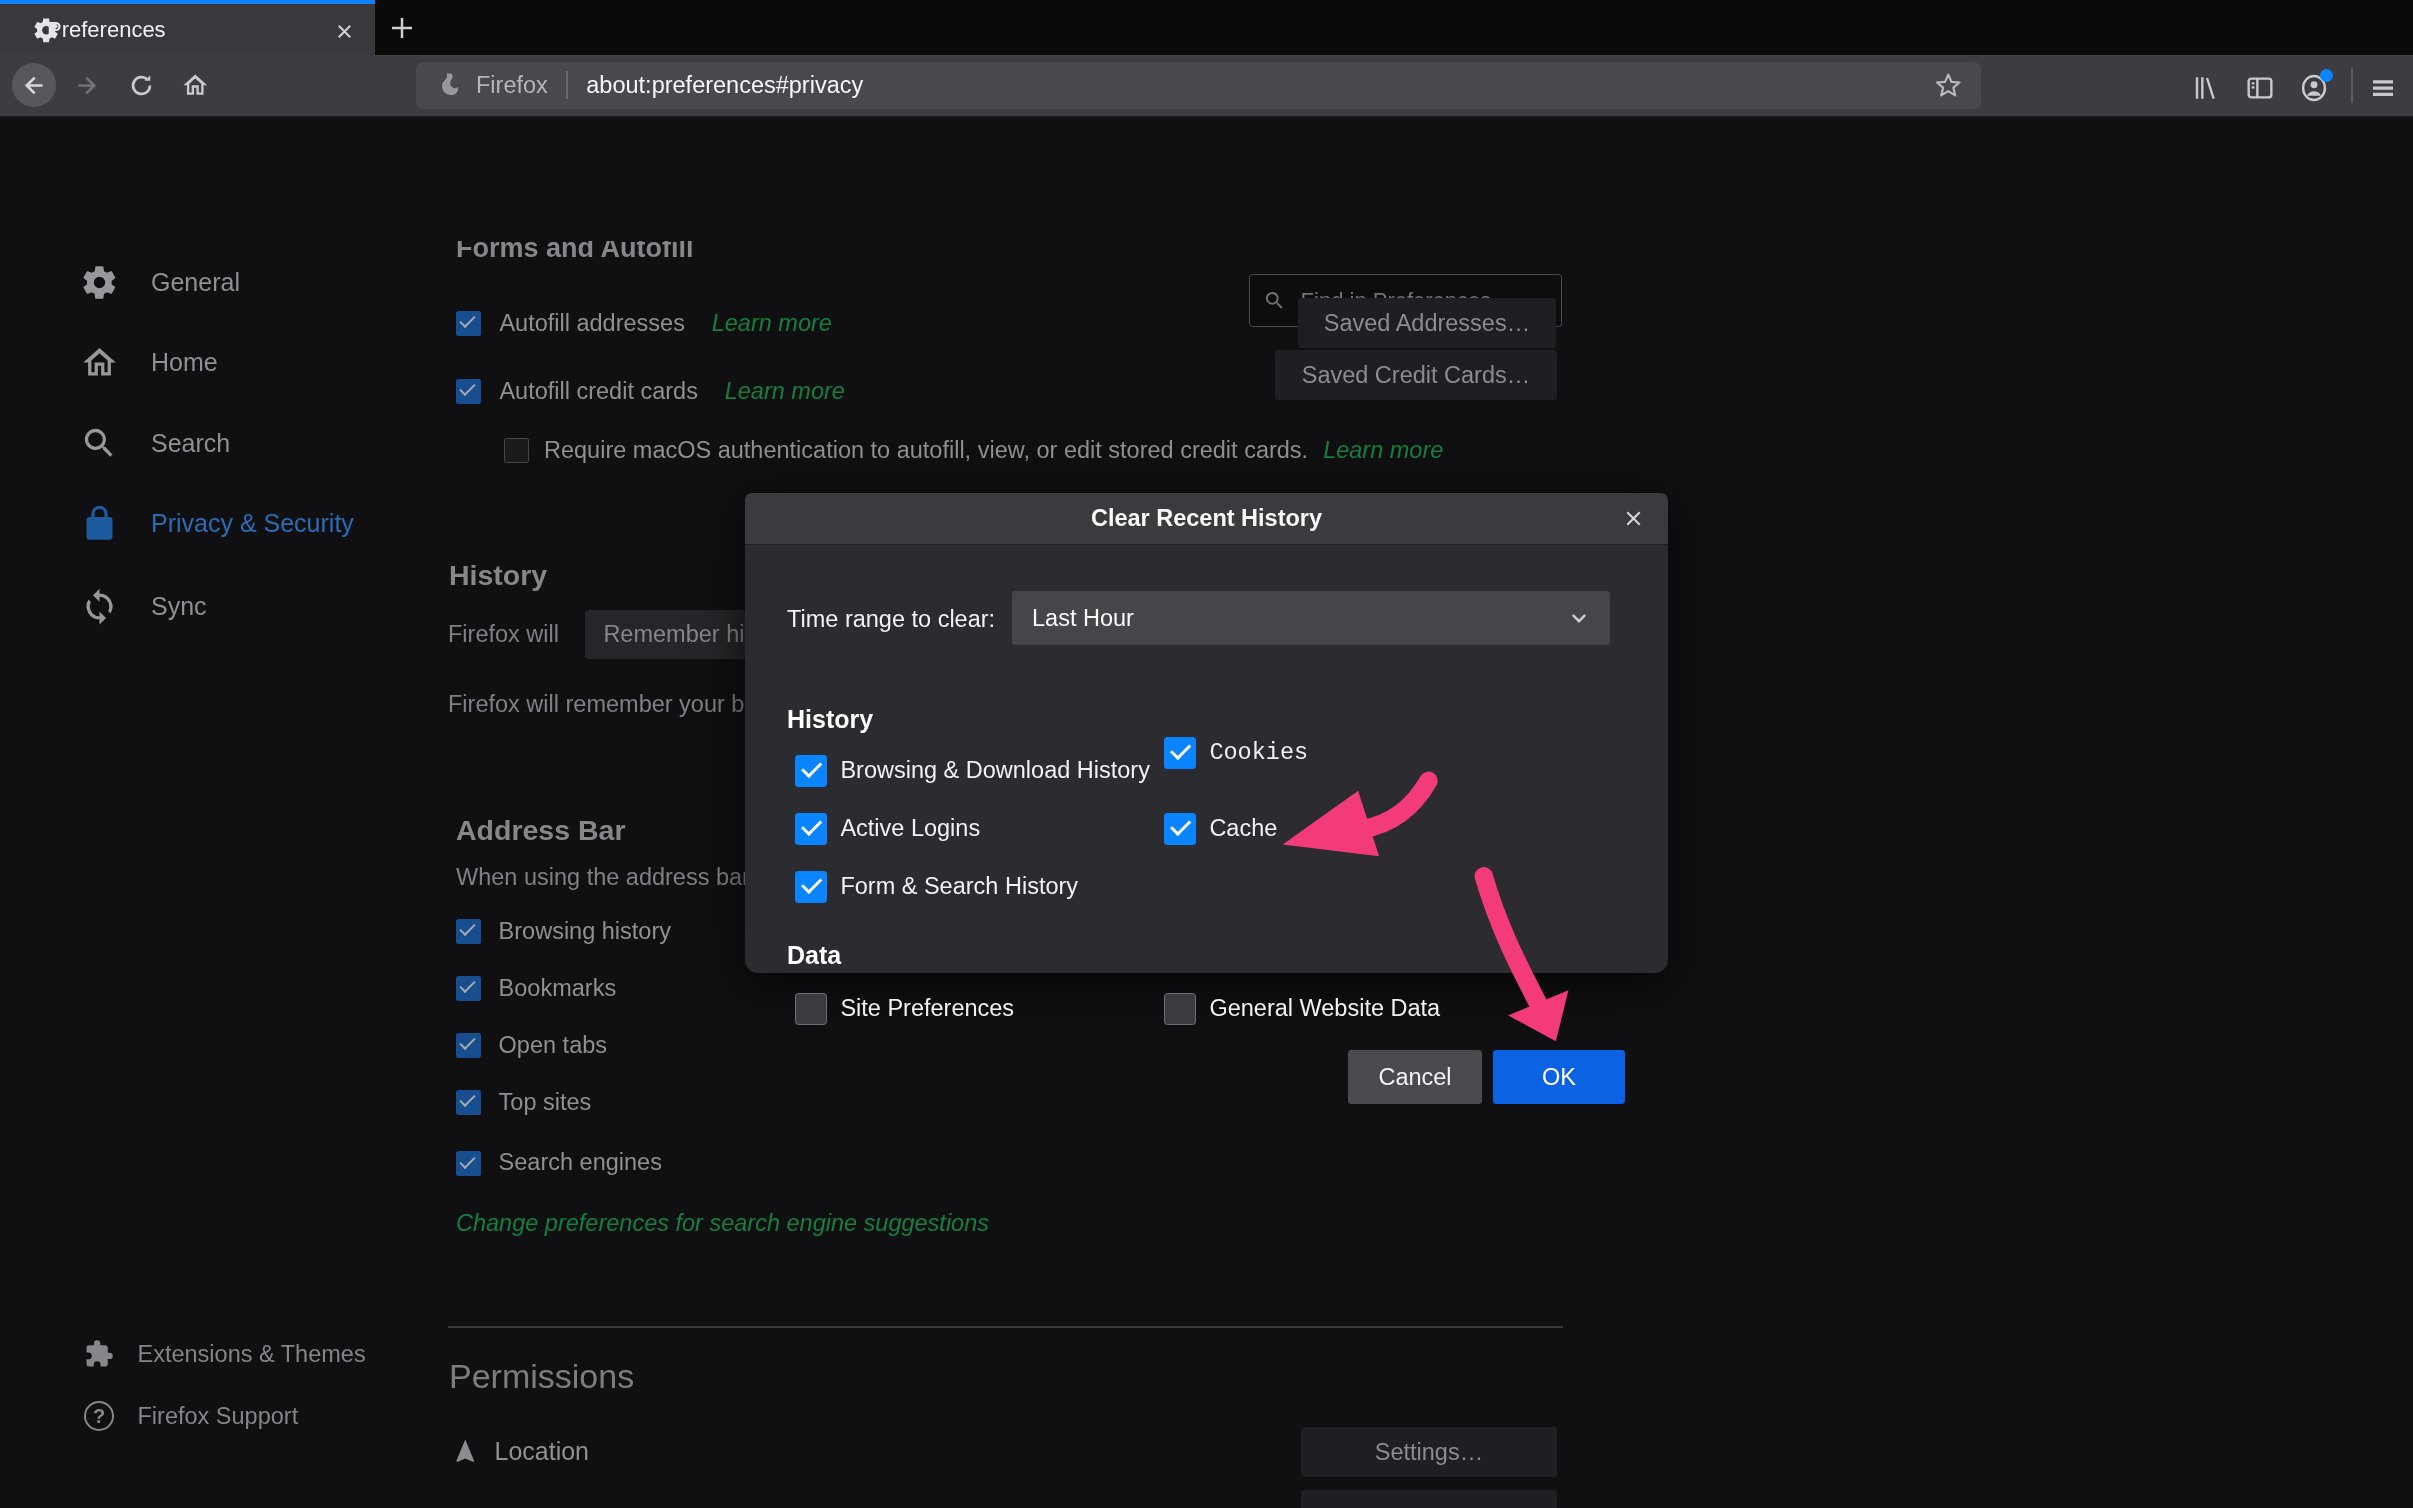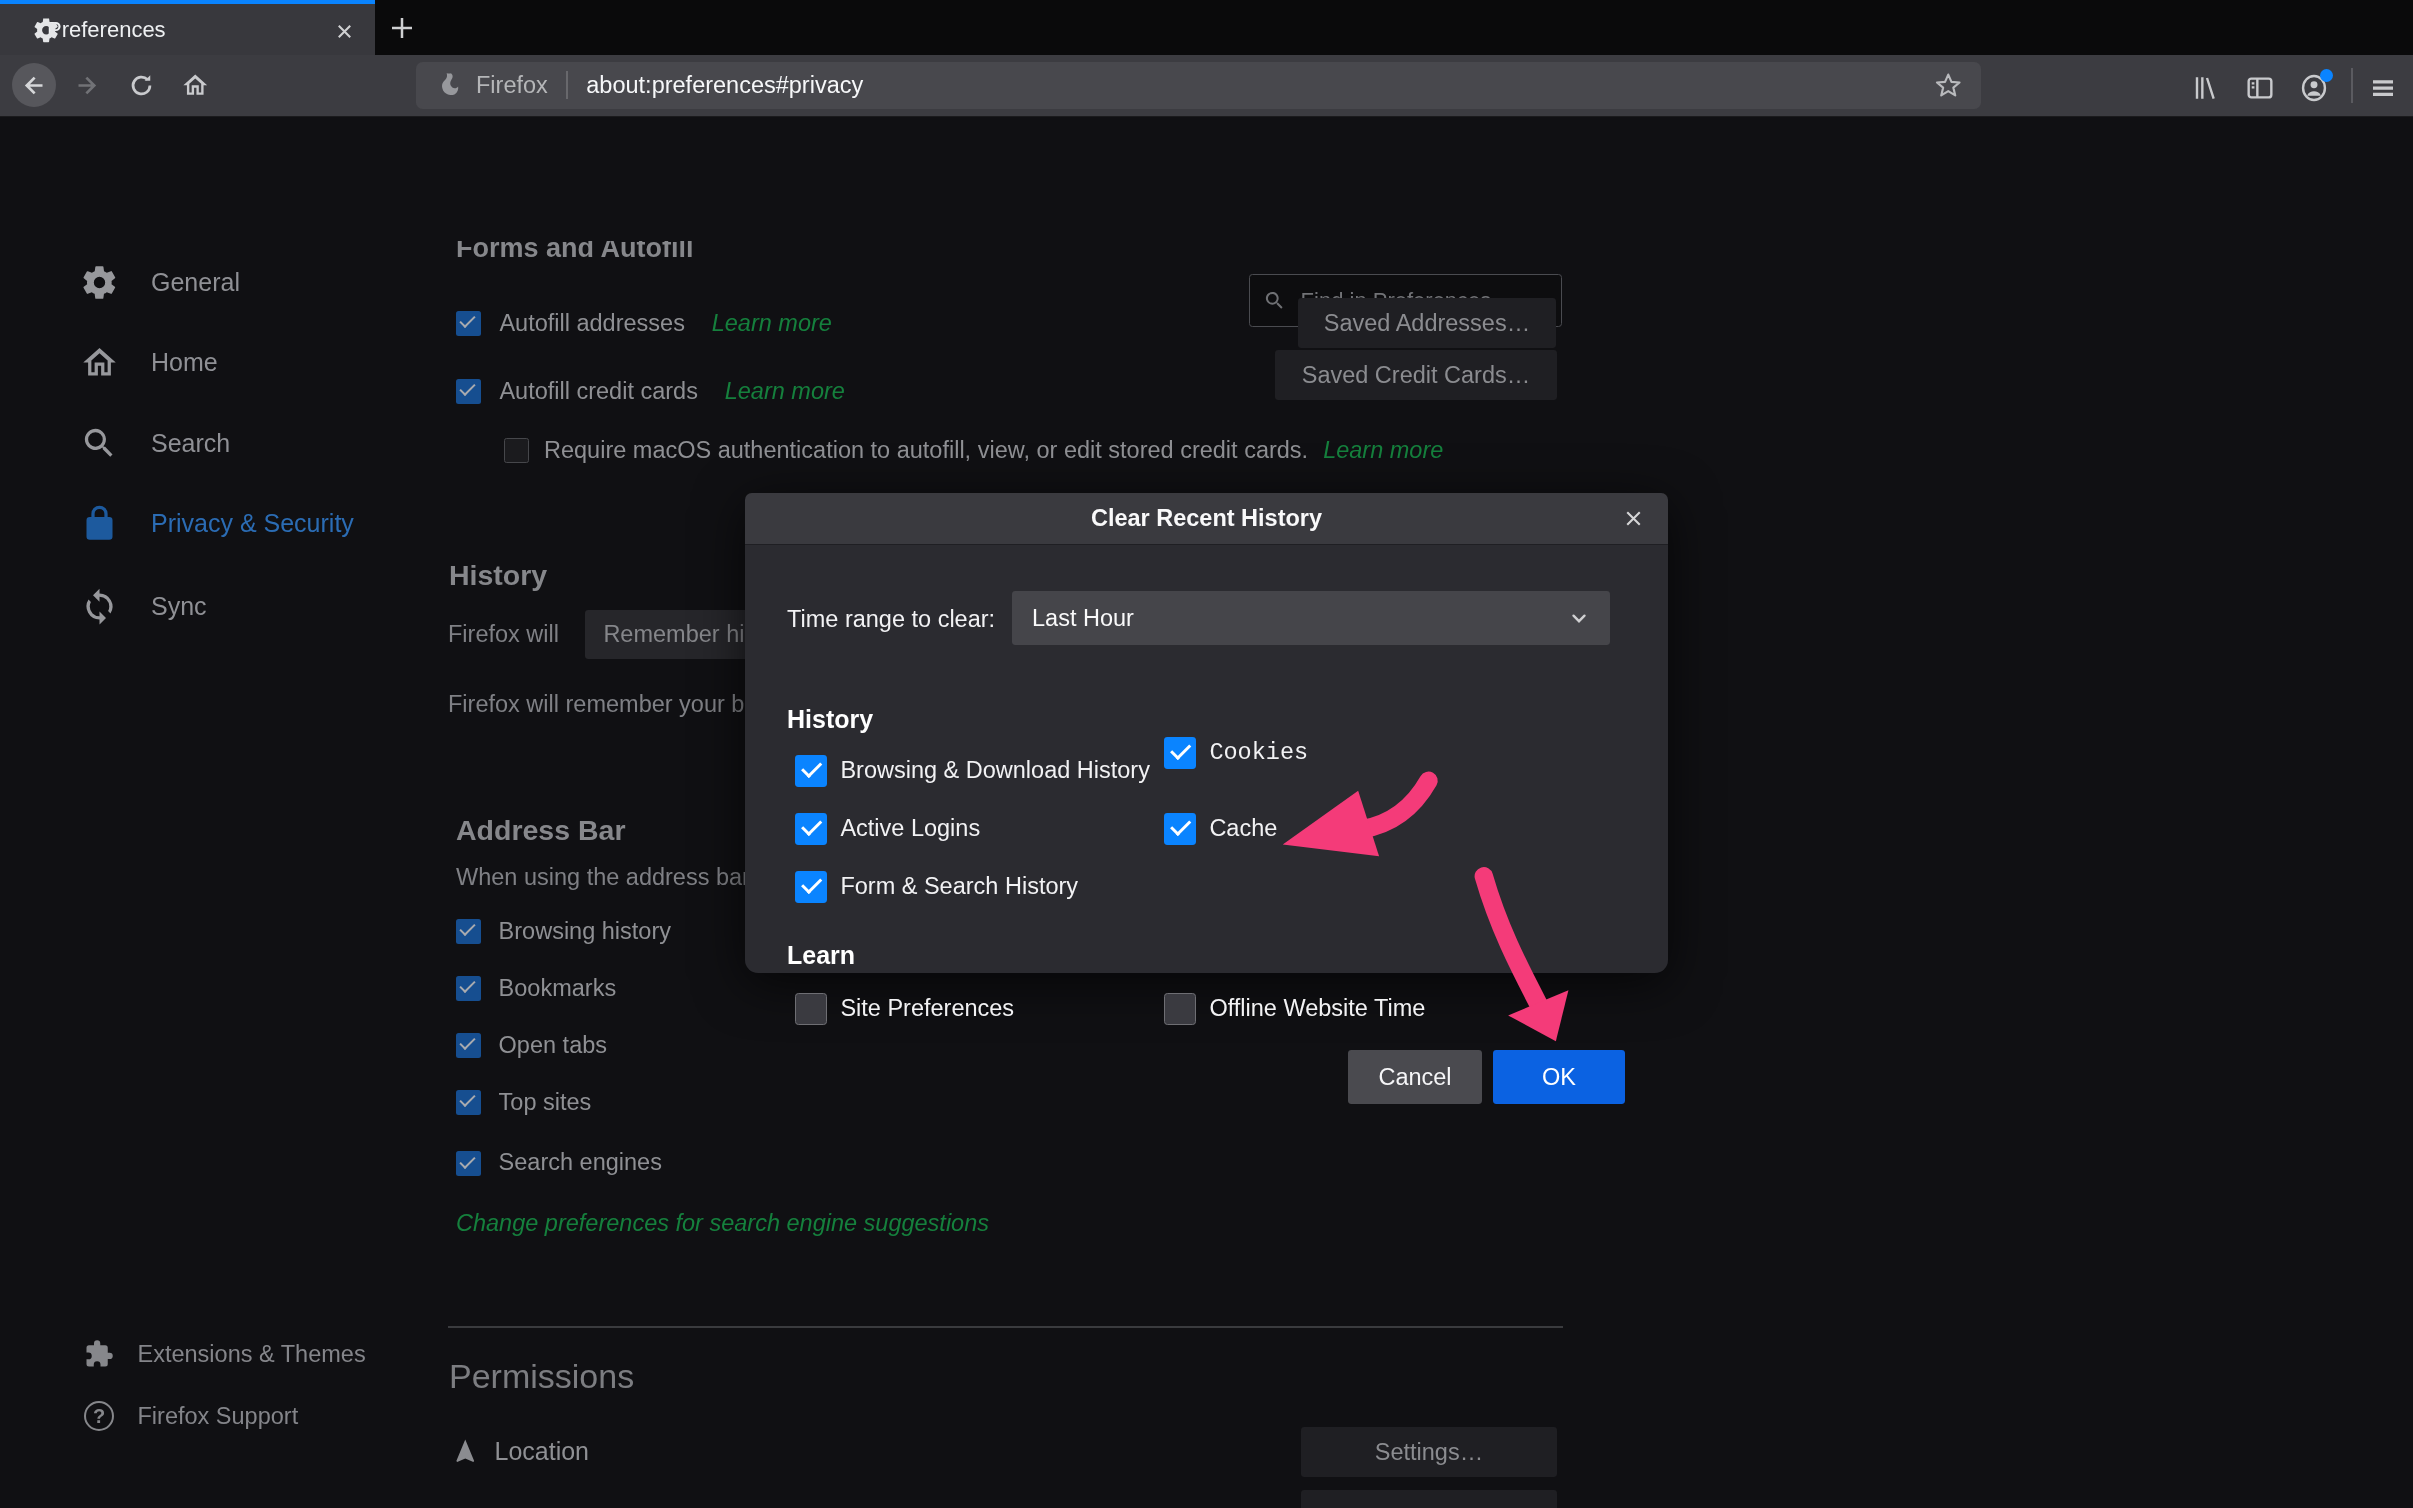--- a/index.html
+++ b/index.html
@@ -346,7 +346,7 @@
       <span class="dlg-lbl">Form &amp; Search History</span>
     </div>
 
-    <div class="abs flex dlg-h" style="left:42px;top:442px;height:40px;">Learn</div>
+    <div class="abs flex dlg-h" style="left:42px;top:442px;height:40px;">Data</div>
 
     <div class="abs flex" style="left:50px;top:491px;height:49px;gap:13.4px;">
       <span class="cb cb-lg unchecked"></span>

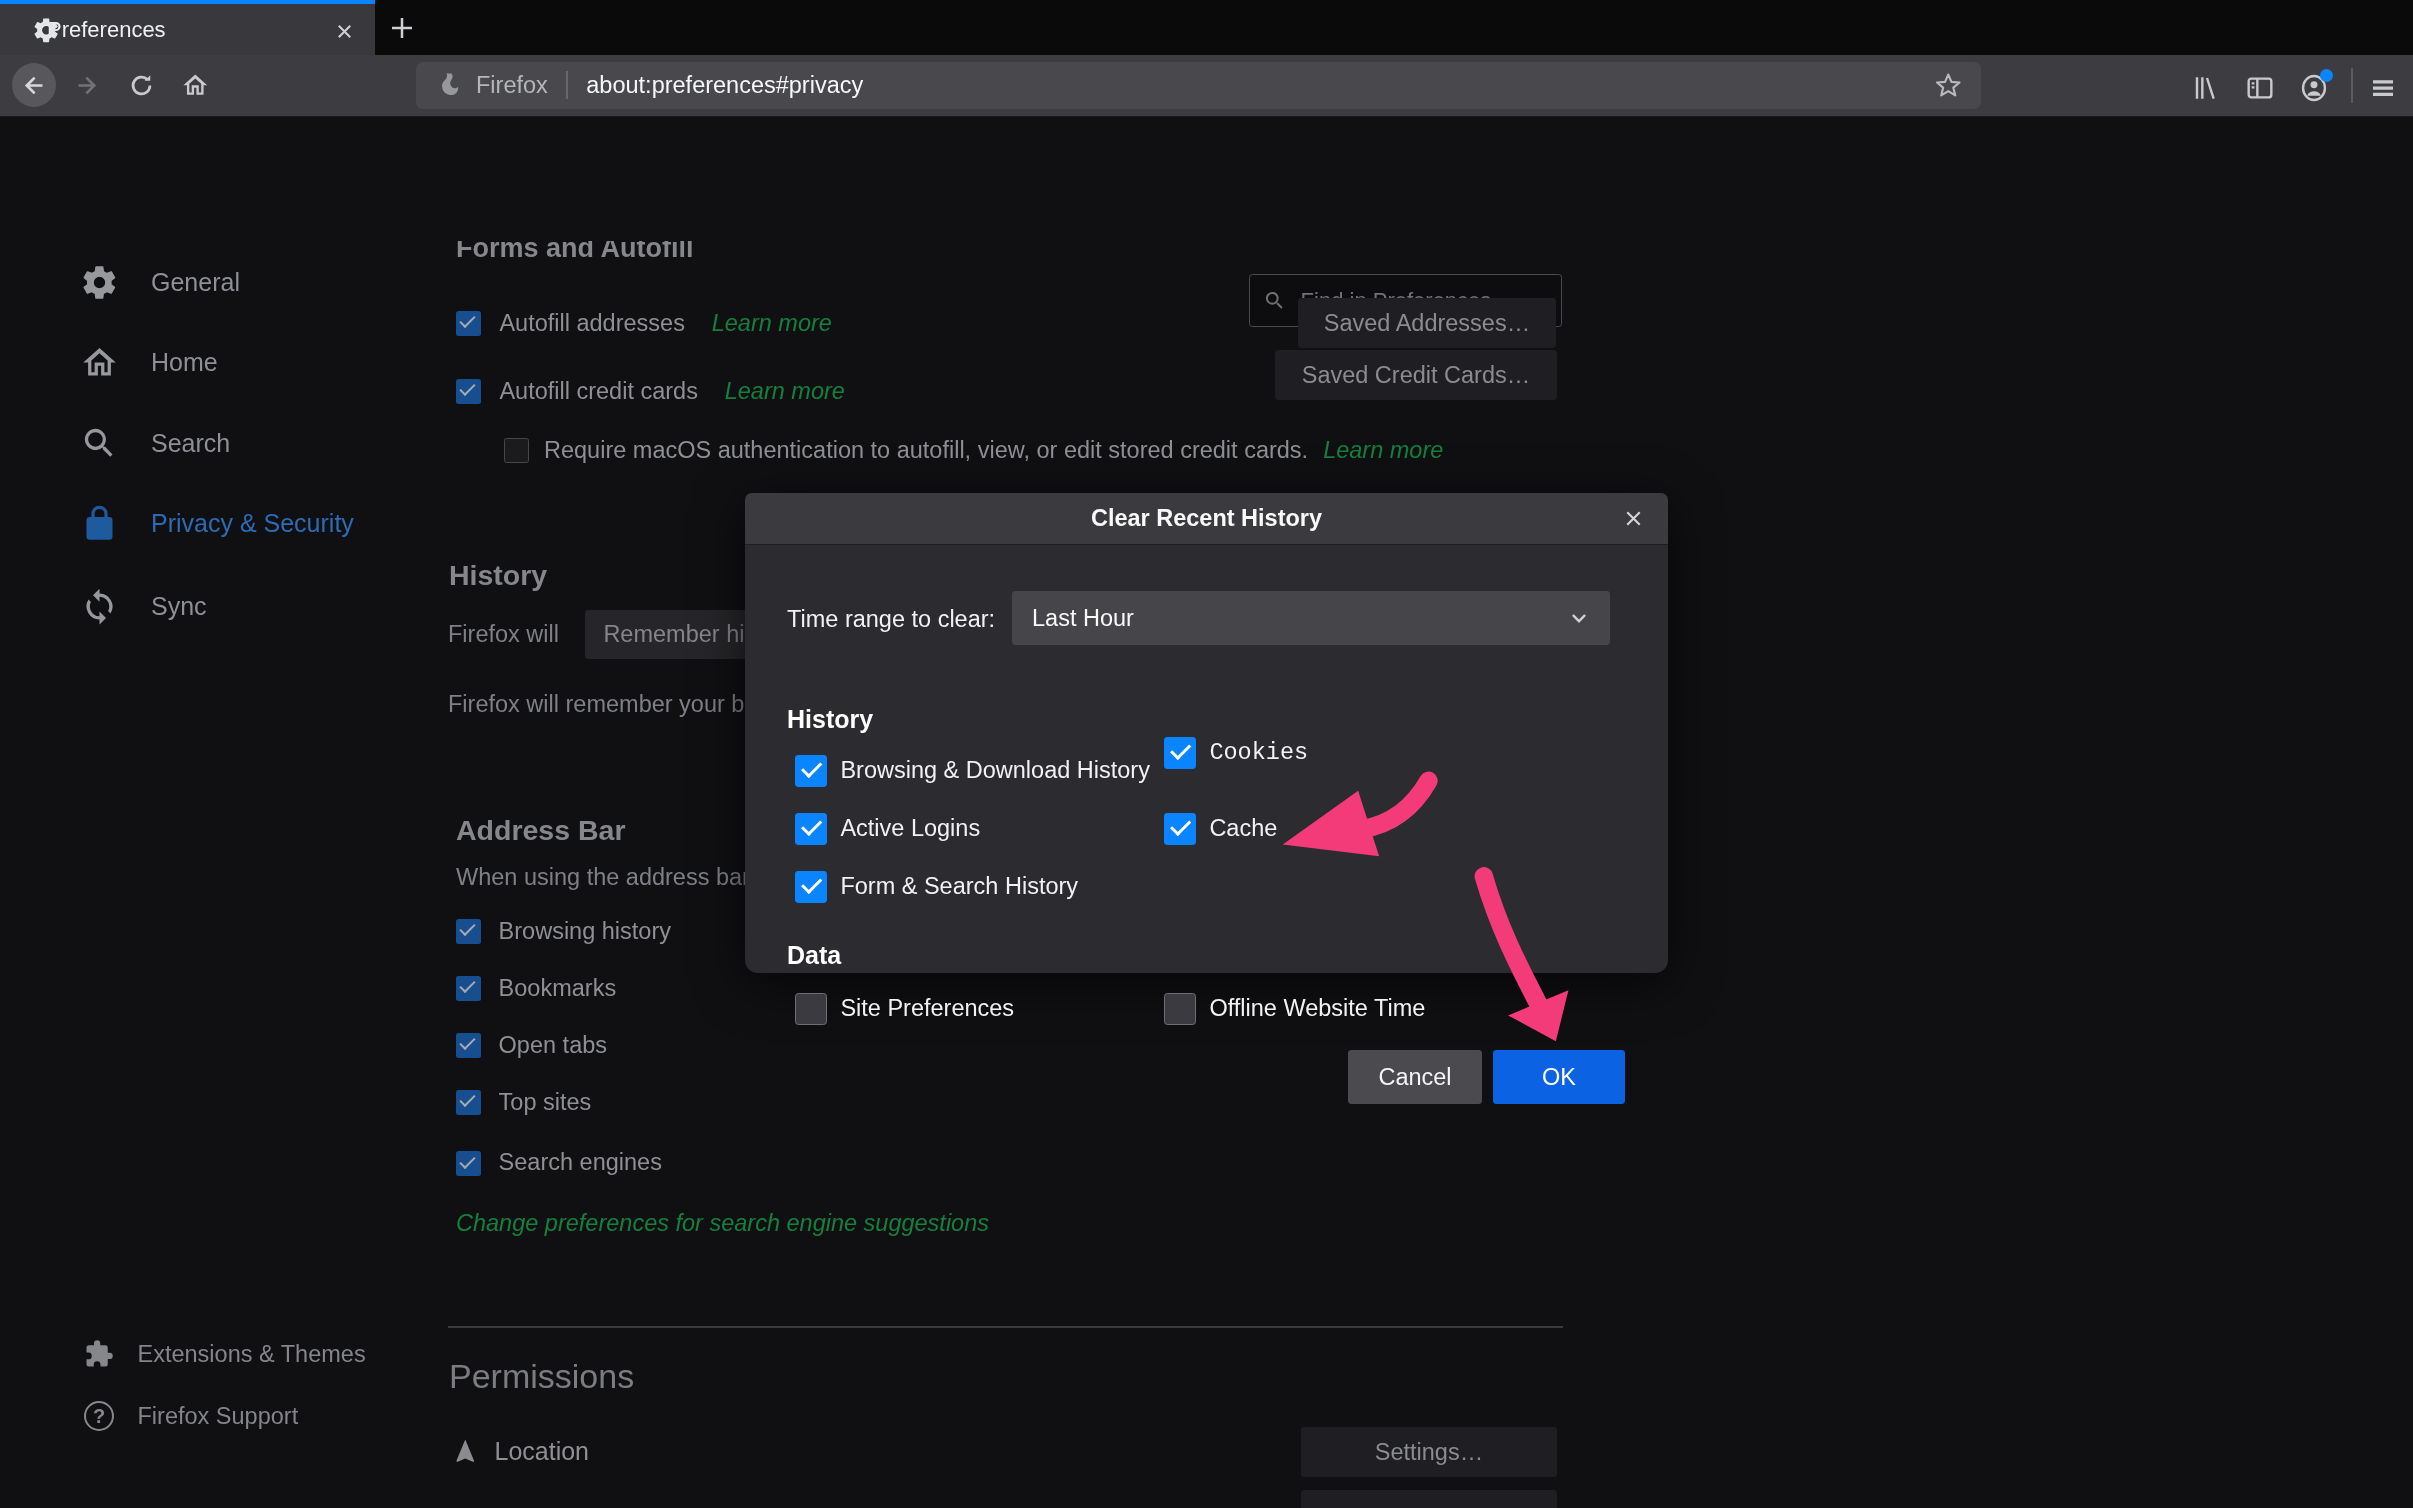--- a/index.html
+++ b/index.html
@@ -354,7 +354,7 @@
     </div>
     <div class="abs flex" style="left:419px;top:491px;height:49px;gap:13.4px;">
       <span class="cb cb-lg unchecked"></span>
-      <span class="dlg-lbl">Offline Website Time</span>
+      <span class="dlg-lbl">General Website Data</span>
     </div>
 
     <div class="abs btn btn-cancel" style="left:603px;top:557px;width:134px;height:54px;">Cancel</div>

